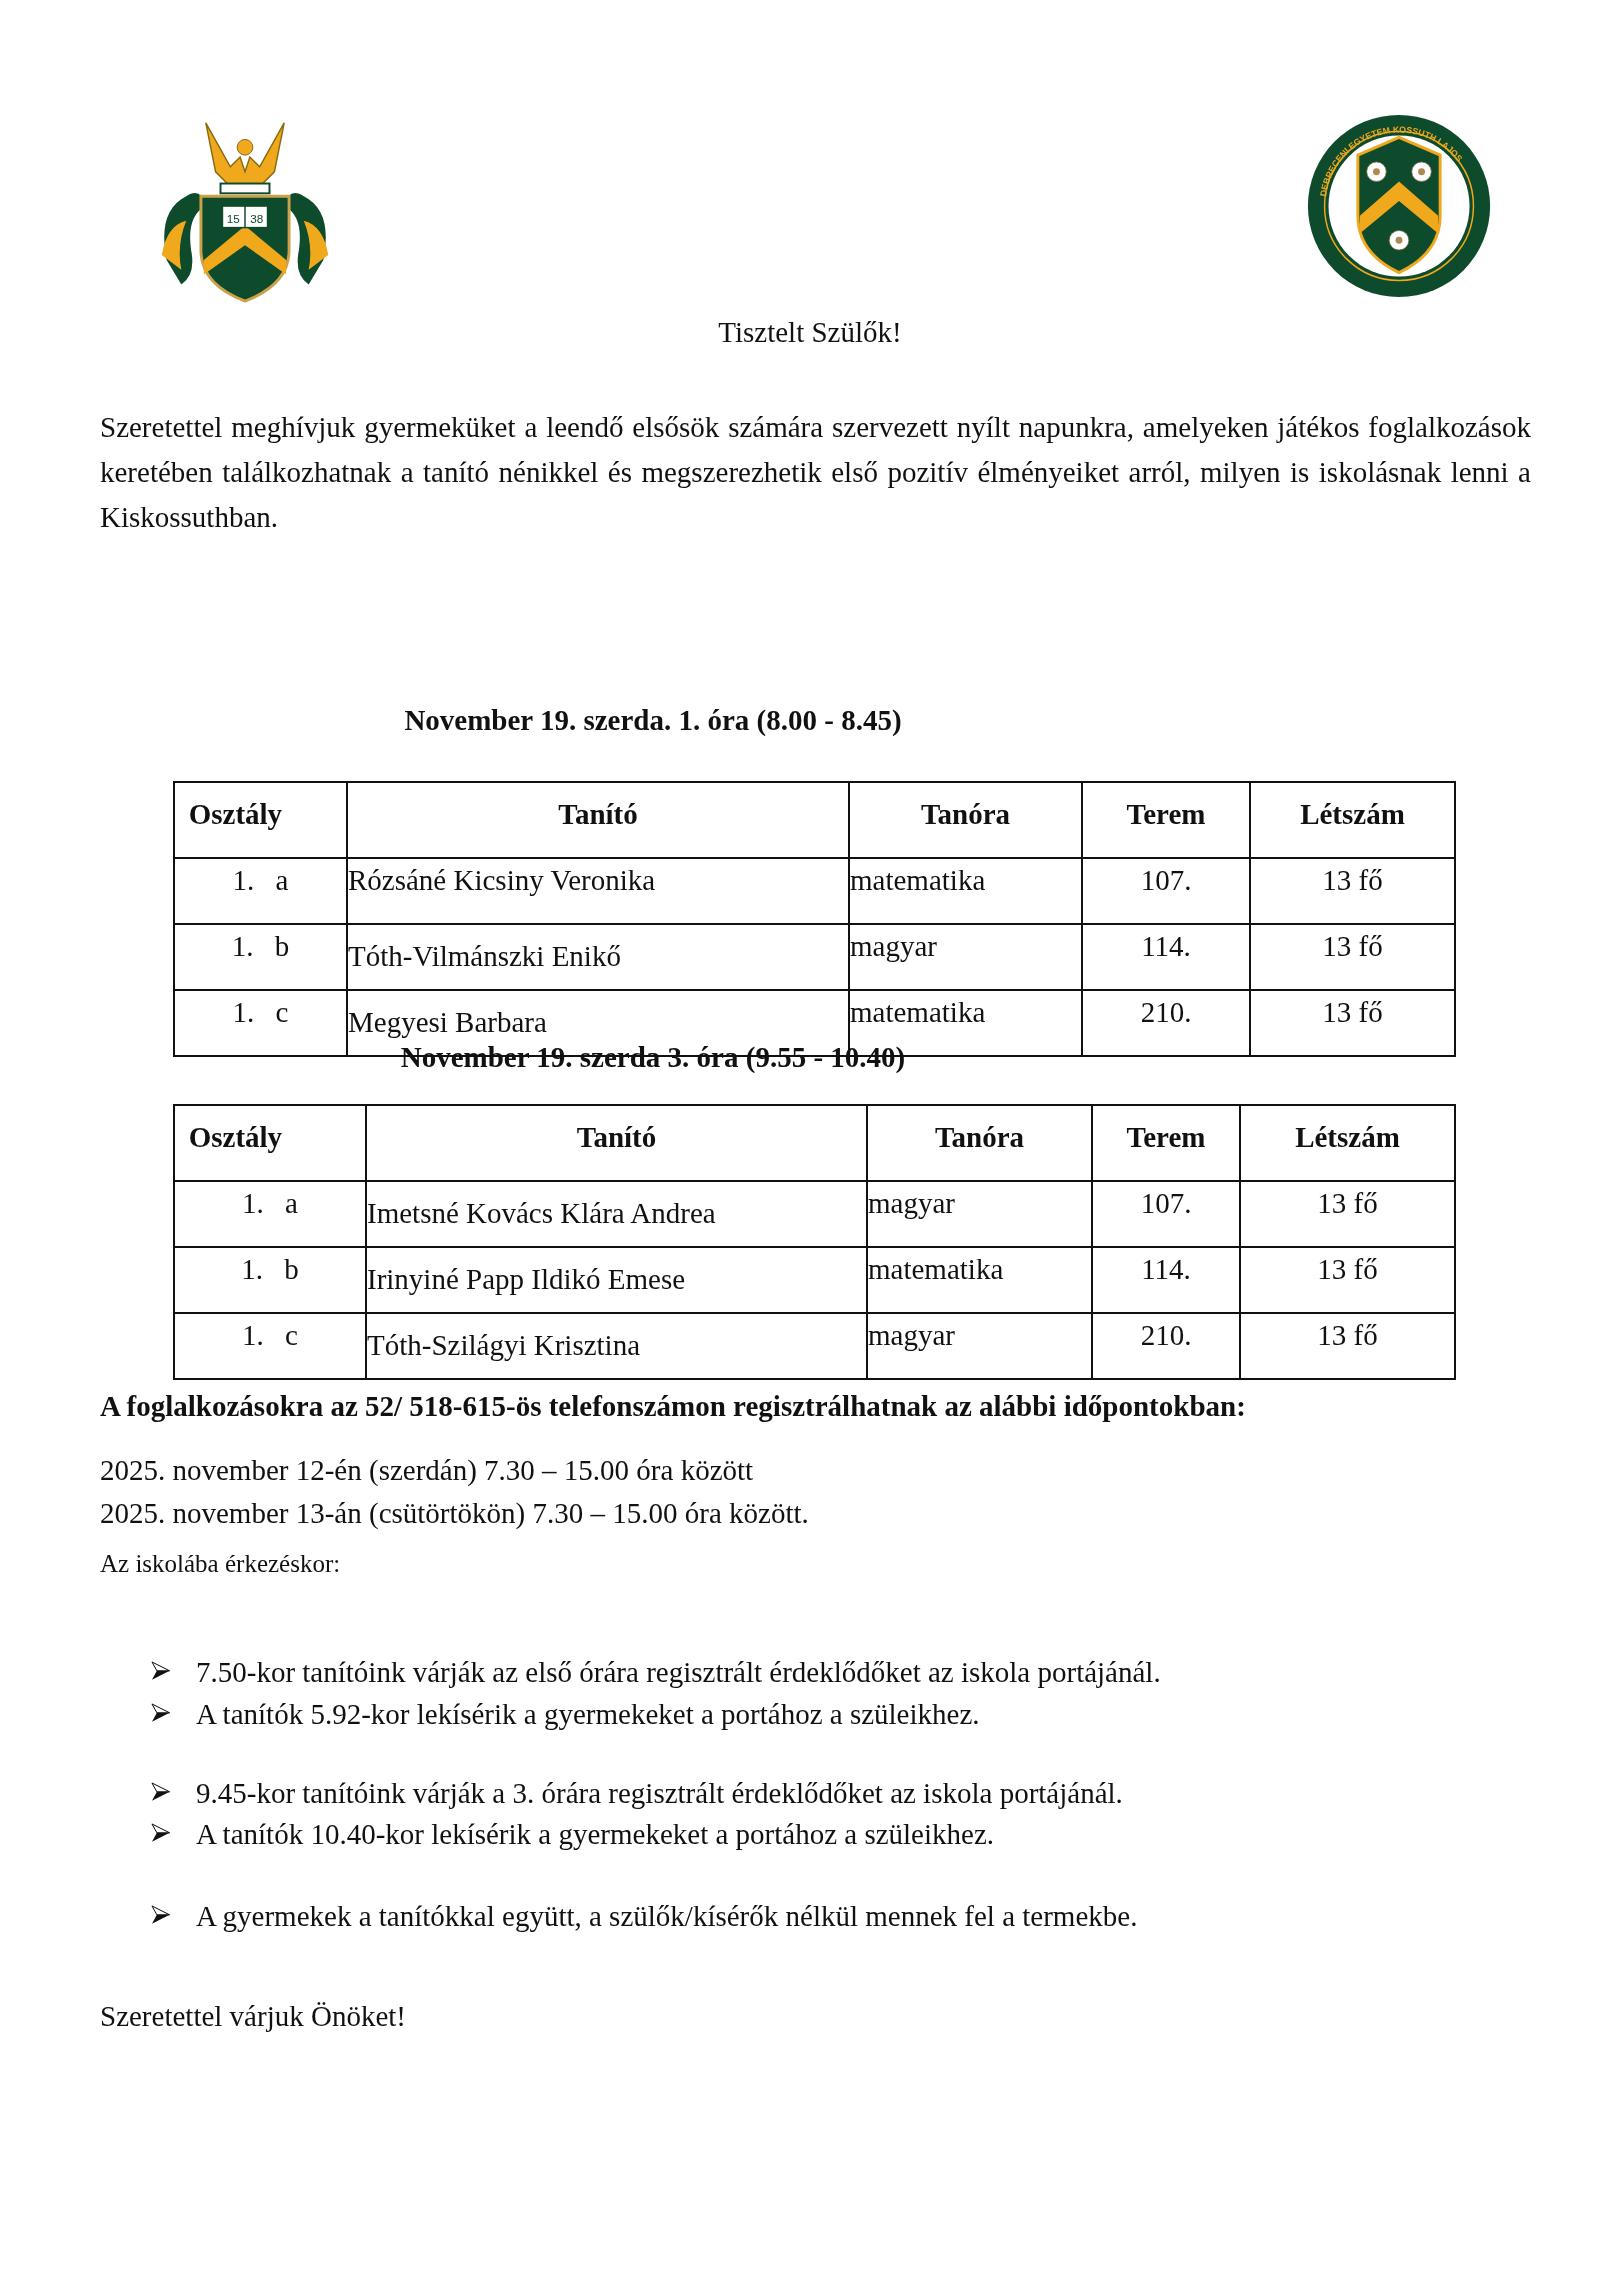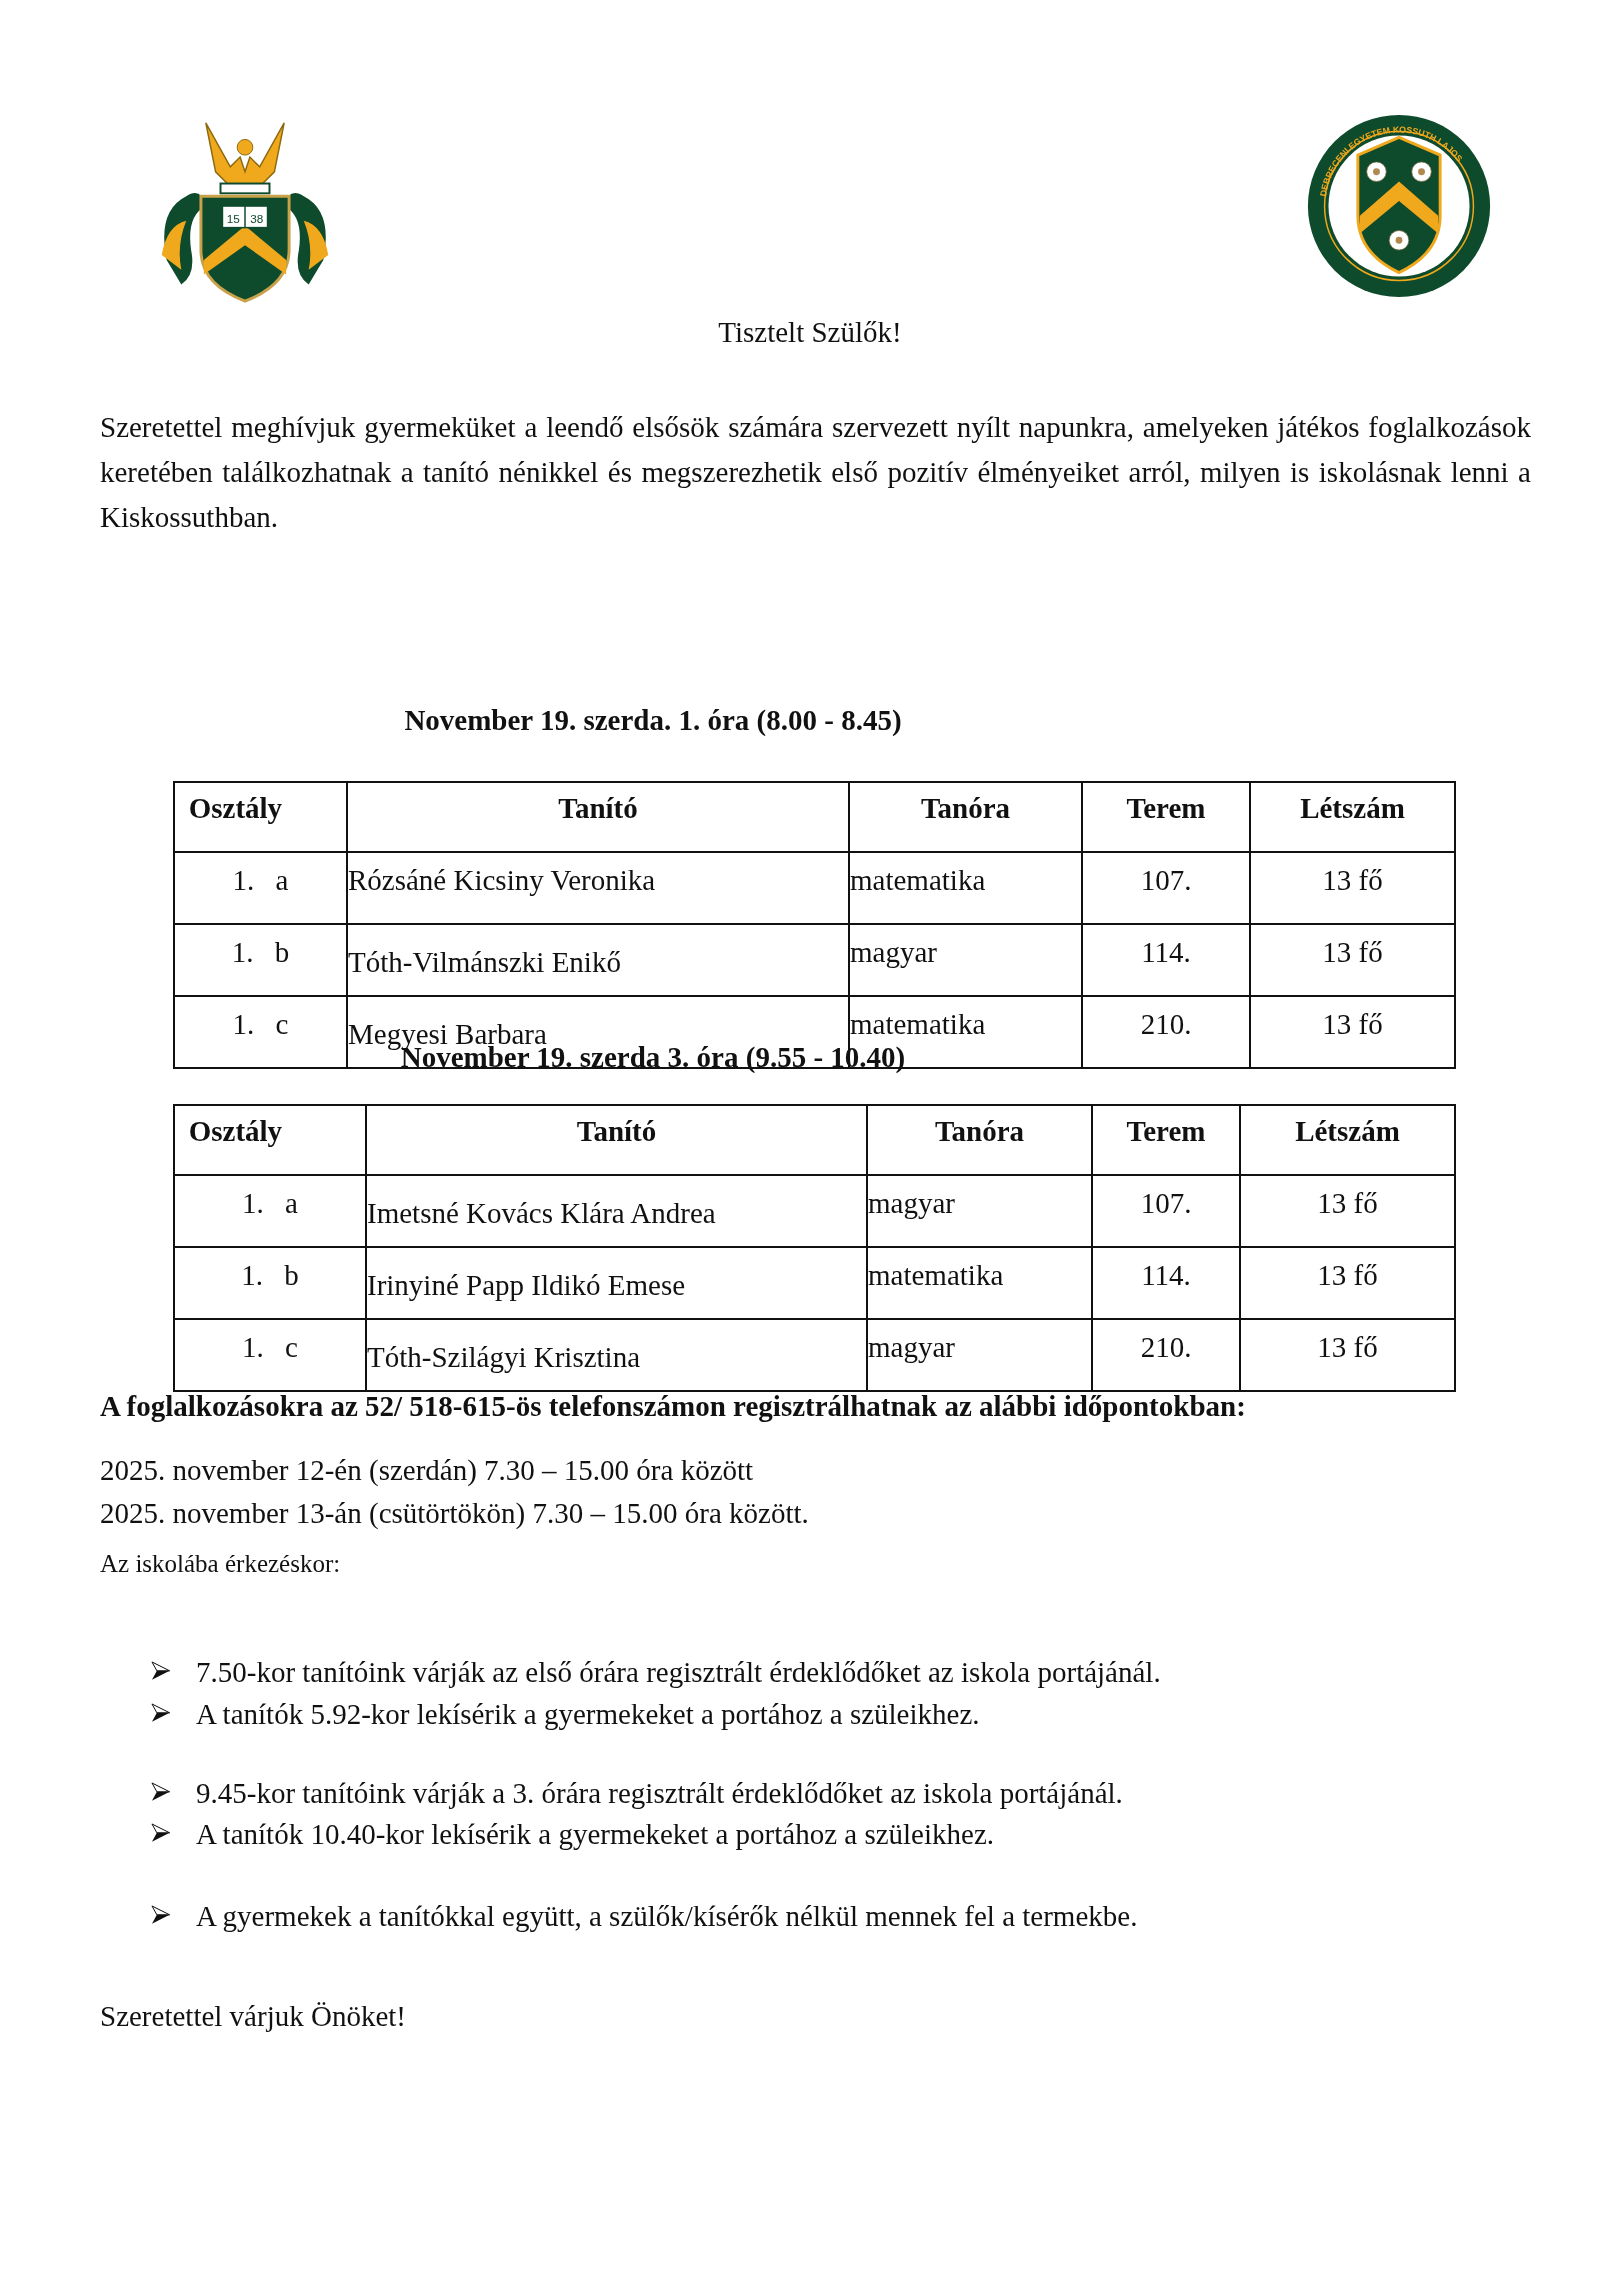--- a/index.html
+++ b/index.html
@@ -13,7 +13,7 @@
   .session-title { position:absolute; left:0; width:1306px; text-align:center; font-size:29px; font-weight:bold; }
   table.sched { position:absolute; border-collapse:collapse; font-size:29px; table-layout:fixed; }
   table.sched th, table.sched td { border:2px solid #111; padding:0; height:59px; vertical-align:top; }
-  table.sched th { font-weight:bold; text-align:center; padding-top:9px; }
+  table.sched th { font-weight:bold; text-align:center; padding-top:15px; }
   table.sched th.first { text-align:left; padding-left:13.7px; }
   table.sched td { padding-top:11px;font-family:Liberation Serif, serif; }
   td.cls { text-align:center; }

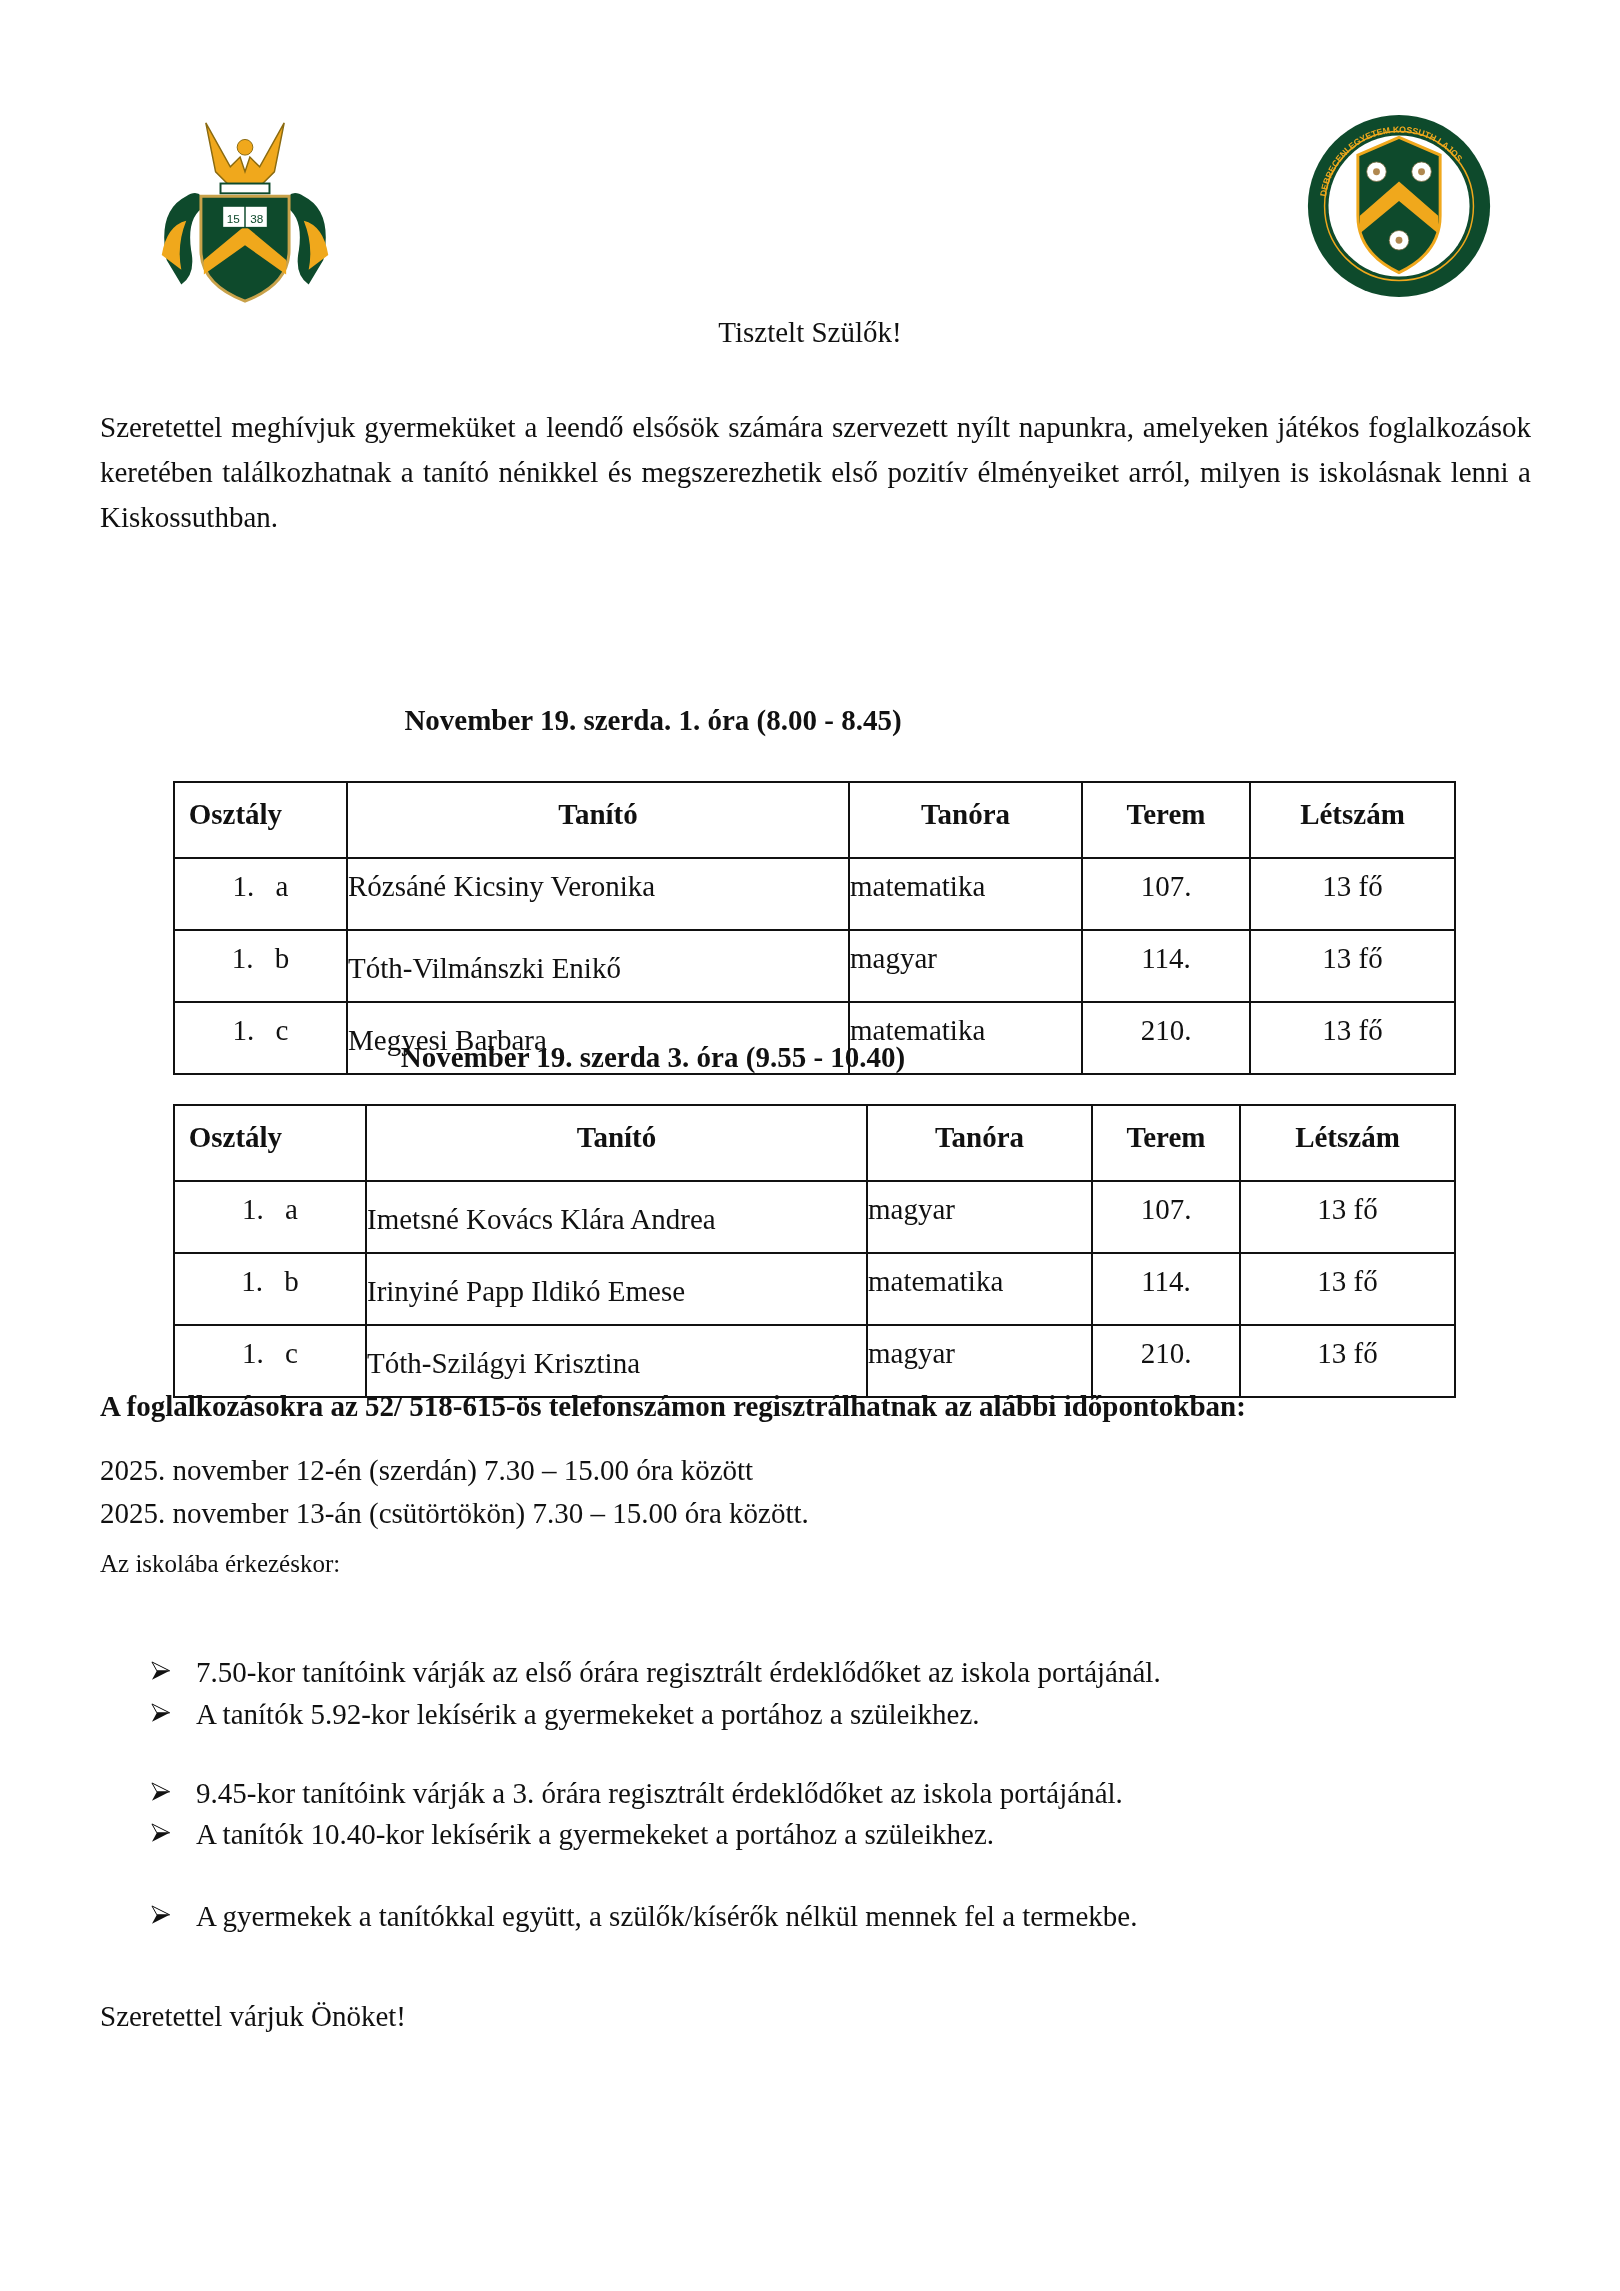--- a/index.html
+++ b/index.html
@@ -15,7 +15,7 @@
   table.sched th, table.sched td { border:2px solid #111; padding:0; height:59px; vertical-align:top; }
   table.sched th { font-weight:bold; text-align:center; padding-top:15px; }
   table.sched th.first { text-align:left; padding-left:13.7px; }
-  table.sched td { padding-top:11px;font-family:Liberation Serif, serif; }
+  table.sched td { padding-top:5px;font-family:Liberation Serif, serif; }
   td.cls { text-align:center; }
   td.cls .num { display:inline-block; width:43px; text-align:left; }
   td.name { padding-left:13.7px; }

